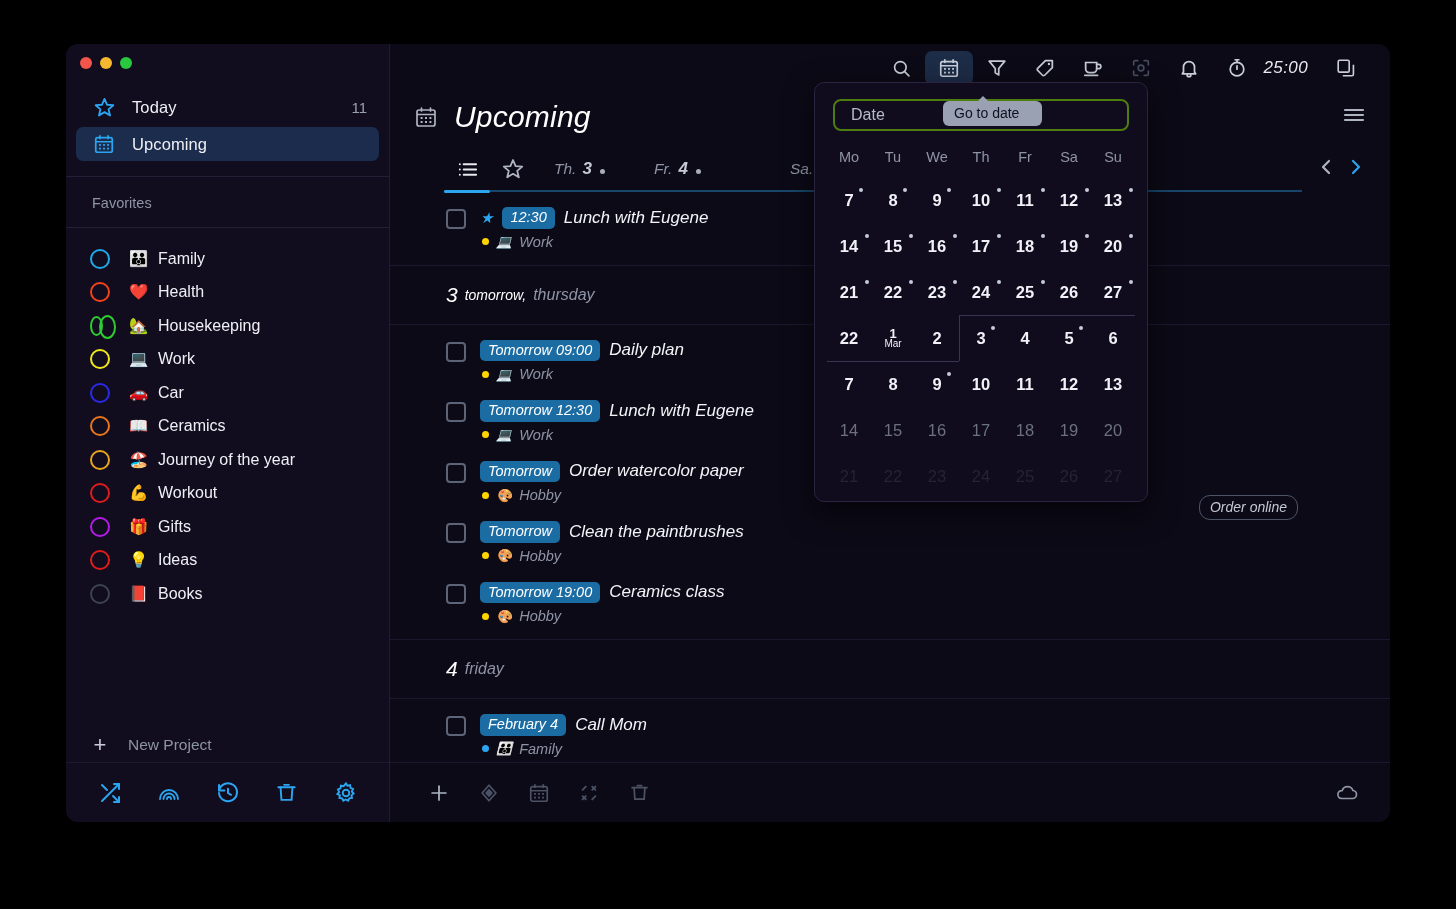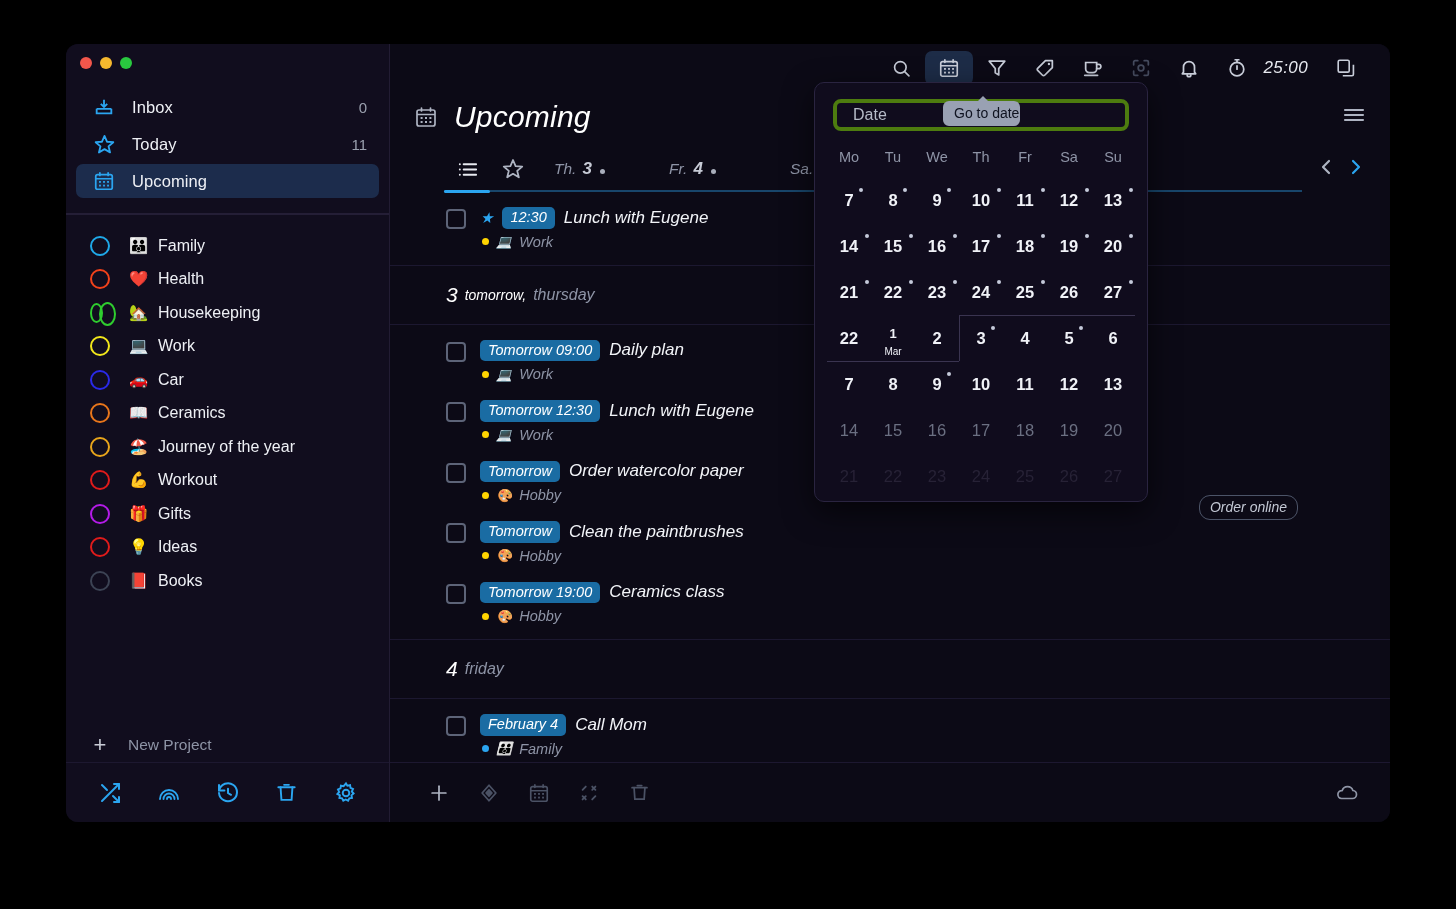--- a/index.html
+++ b/index.html
@@ -277,18 +277,6 @@
     </div>
 
     <div class="navlist">
-      <div class="navitem">
-        <span class="navicon">
-          <svg width="22" height="22" viewBox="0 0 24 24" fill="none" stroke="#2ba5f0" stroke-width="2">
-            <path d="M4 14v5h16v-5"></path>
-              <path d="M12 4v8"></path>
-              <path d="M8.5 8.5L12 12l3.5-3.5"></path>
-            <path d="M4 14h16" stroke-width="2"></path>
-          </svg>
-        </span>
-        <span class="navlabel">Inbox</span>
-        <span class="navcount">0</span>
-      </div>
 
       <div class="navitem">
         <span class="navicon">

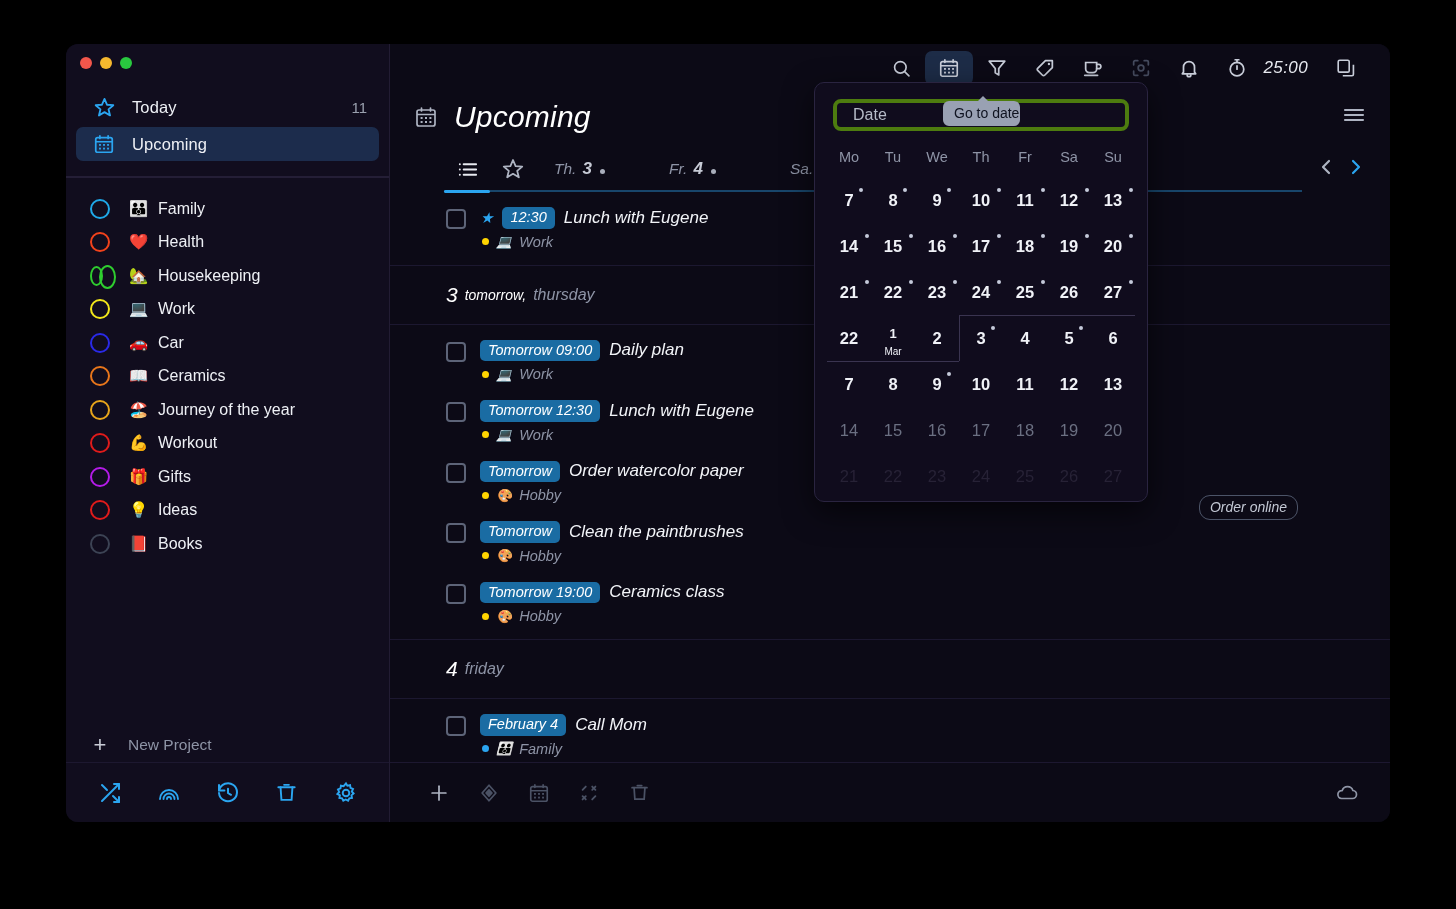--- a/index.html
+++ b/index.html
@@ -218,7 +218,7 @@
   }
   .dateinput {
     margin: 16px 18px 0 18px; height: 32px;
-    border: 4px solid #4d7c0f; border-radius: 8px;
+    border: 2px solid #4d7c0f; border-radius: 8px;
     display: flex; align-items: center; padding-left: 16px;
   }
   .dateinput span { color: #b6bbc8; font-size: 16px; }

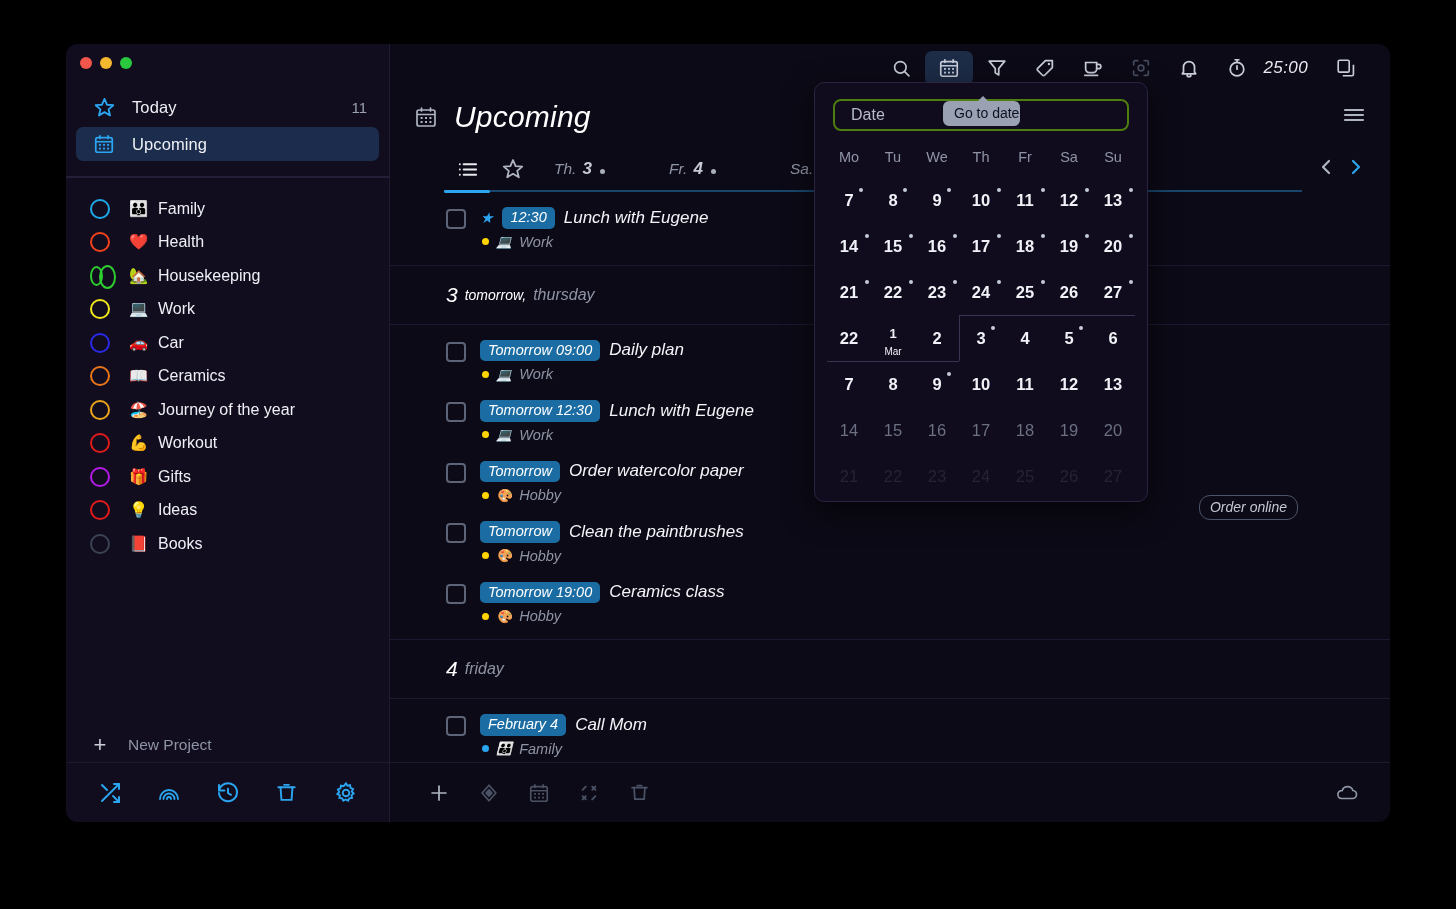--- a/index.html
+++ b/index.html
@@ -225,7 +225,7 @@
   .tooltip {
     position: absolute; left: 128px; top: 18px;
     background: #99a1b3; color: #0f1320;
-    border-radius: 6px; padding: 4px 1px 5px 11px;
+    border-radius: 6px; padding: 4px 23px 5px 11px;
     font-size: 14px; z-index: 60; white-space: nowrap;
   }
   .tooltip::before {

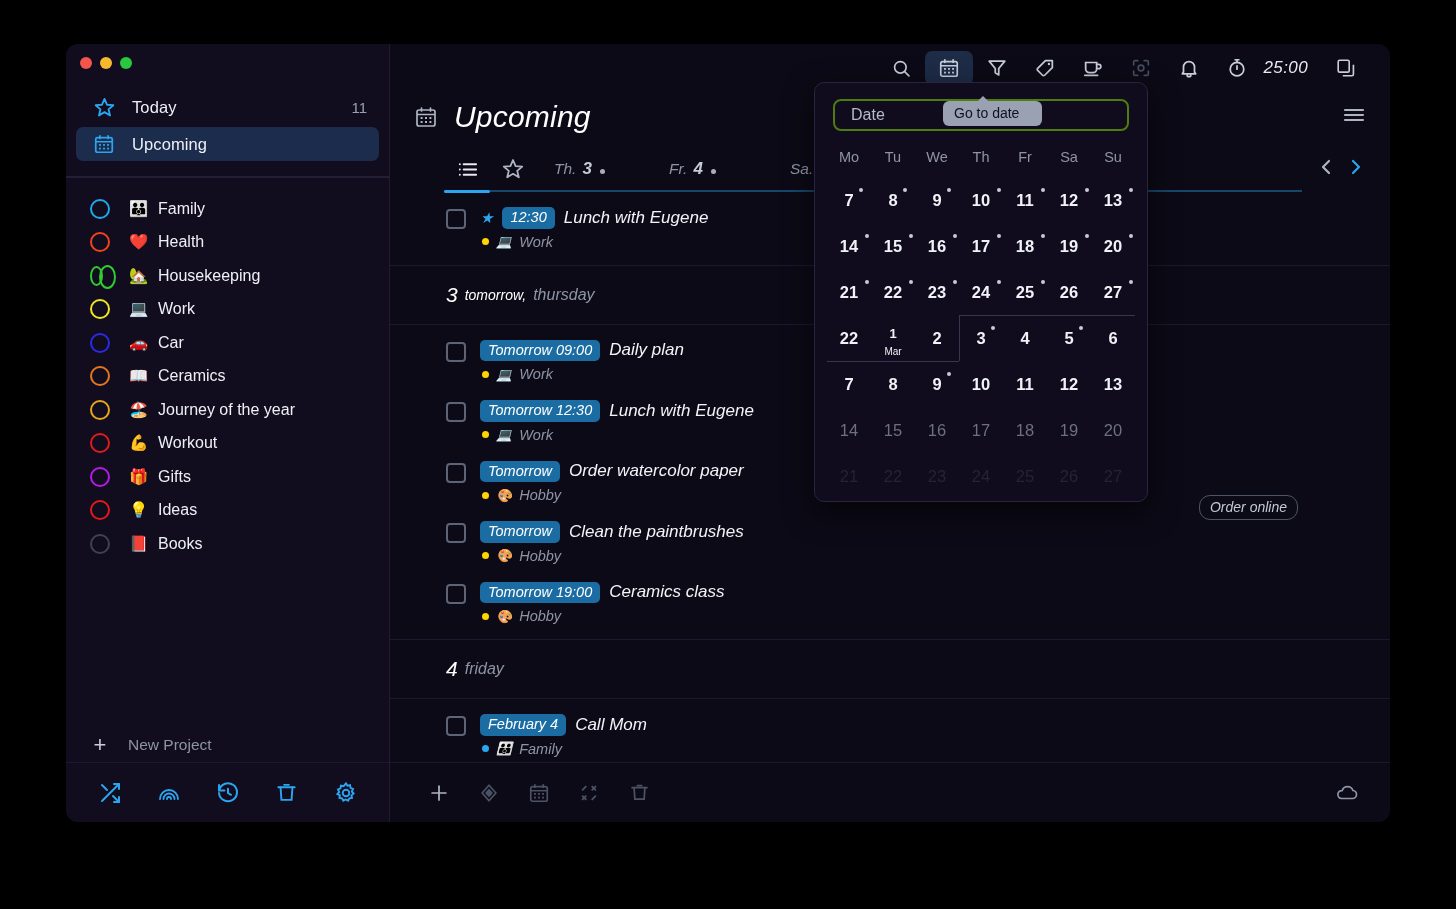--- a/index.html
+++ b/index.html
@@ -538,7 +538,7 @@
             <span class="dn">3</span>
             <span class="bdot"></span>
           </div>
-          <div class="daytab" style="position: absolute; left: 115px;">
+          <div class="daytab" style="position: absolute; left: 100px;">
             <span class="dw">Fr.</span>
             <span class="dn">4</span>
             <span class="bdot"></span>

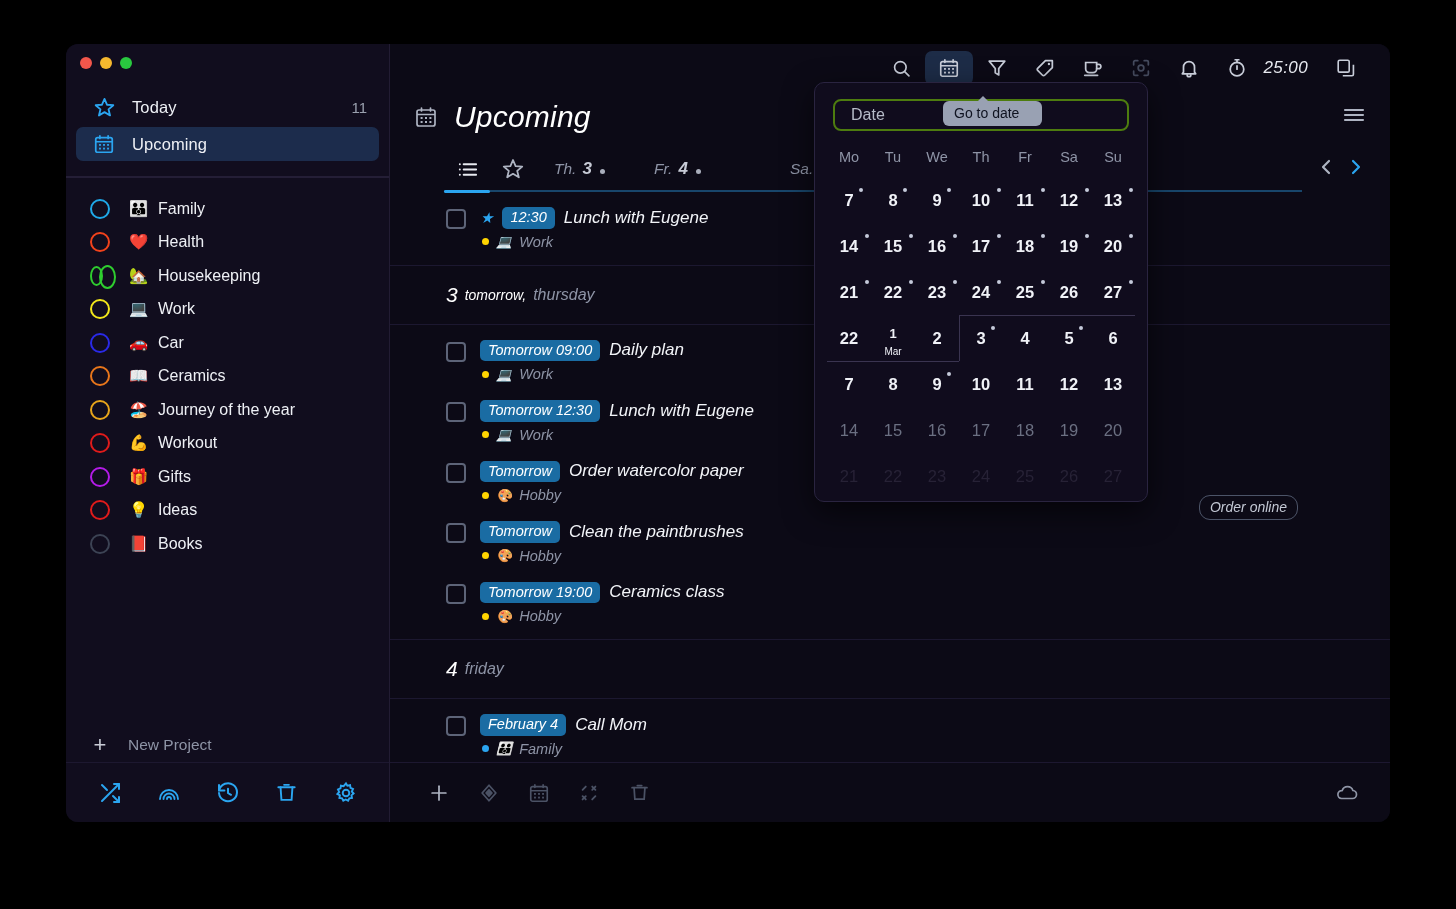--- a/index.html
+++ b/index.html
@@ -311,6 +311,7 @@
     </div>
 
     <div class="divider"></div>
+    <div class="favhead">Favorites</div>
     <div class="divider2"></div>
 
     <div class="projects" id="projects">

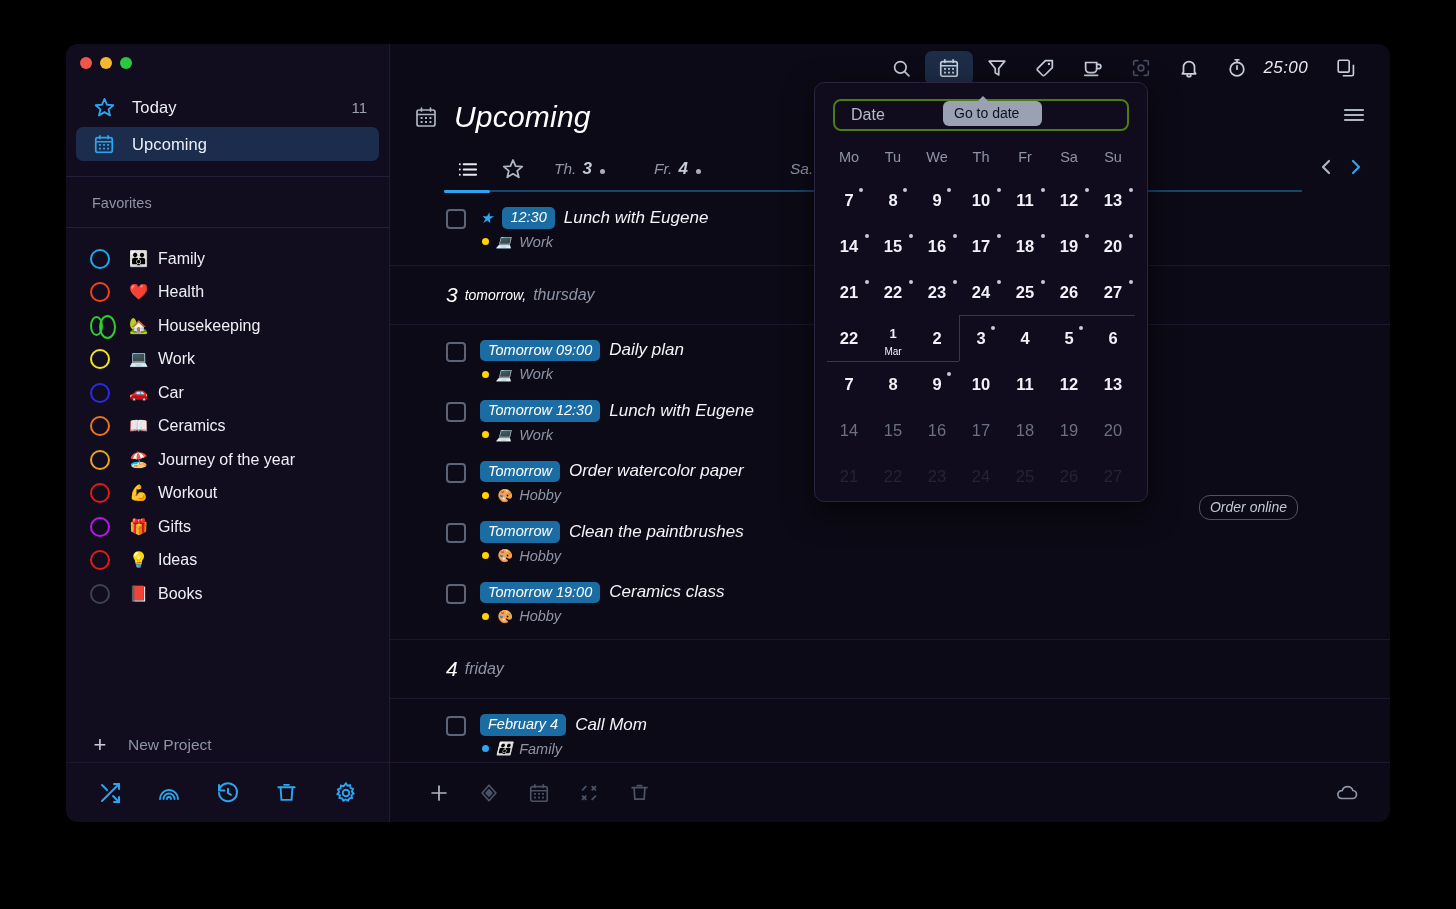--- a/index.html
+++ b/index.html
@@ -255,7 +255,7 @@
   }
   .cell .mlbl {
     position: absolute; font-size: 10px; color: #f0f2f7;
-    bottom: 4px; left: 50%; transform: translateX(-50%); text-align: right;
+    bottom: 12px; left: 50%; transform: translateX(-50%); text-align: right;
   }
   .cell.withmonth .num { transform: translateY(-5px); font-size: 13px; }
   .monthline {

